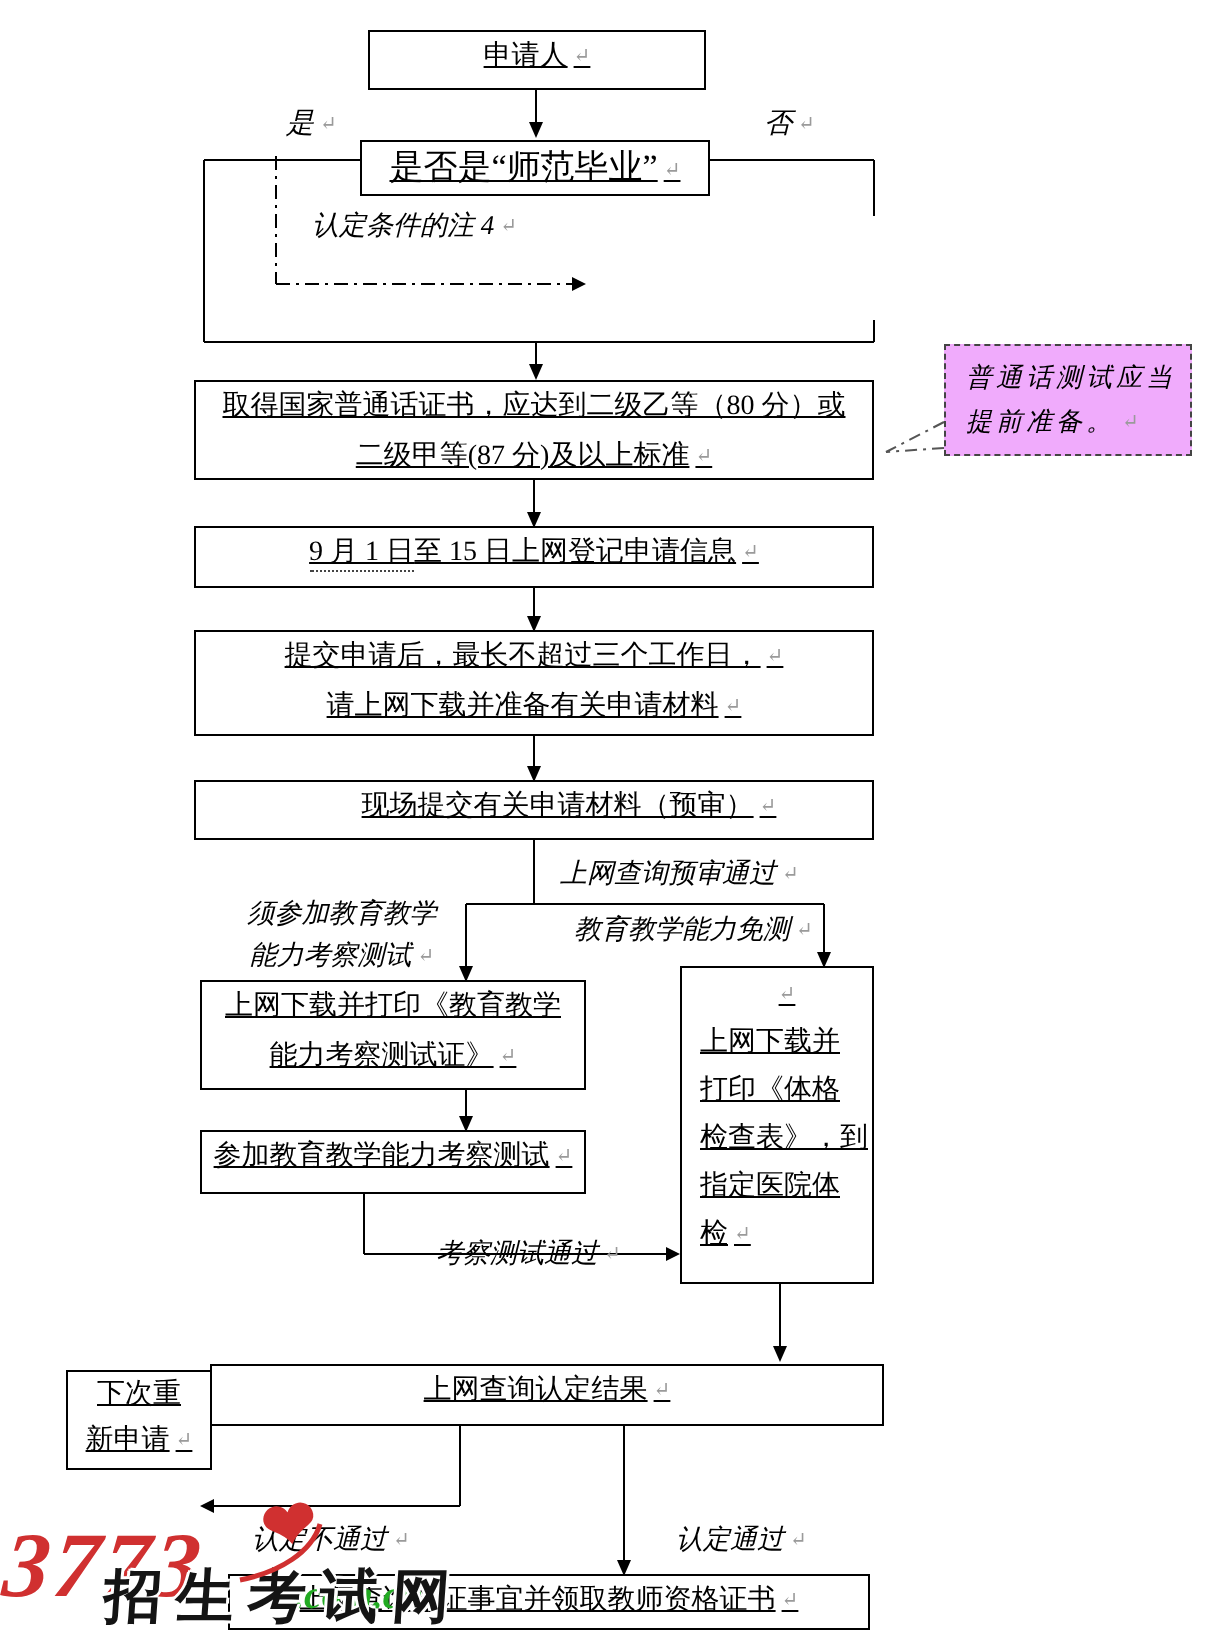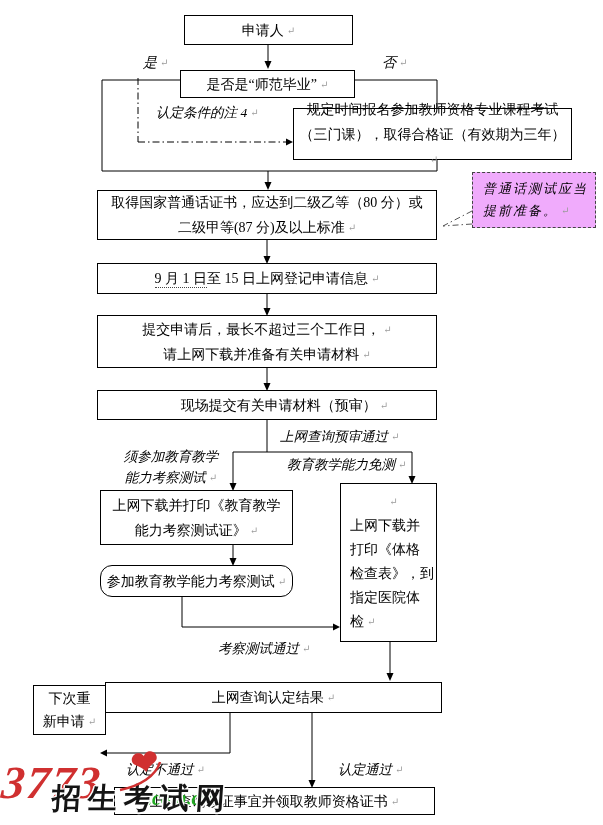--- a/index.html
+++ b/index.html
@@ -10,8 +10,8 @@
   .lines-svg{position:absolute;left:0;top:0;z-index:0;}
   .box{
     position:absolute;box-sizing:border-box;border:1px solid #000;background:#fff;
-    display:flex;flex-direction:column;align-items:center;justify-content:center;
-    font-size:14px;line-height:25px;text-align:center;z-index:1;
+    display:flex;flex-direction:column;align-items:center;
+    font-size:14px;line-height:25px;text-align:center;z-index:1;text-decoration:underline;
   }
   .lbl{
     position:absolute;z-index:1;font-style:italic;font-size:13.5px;line-height:21px;

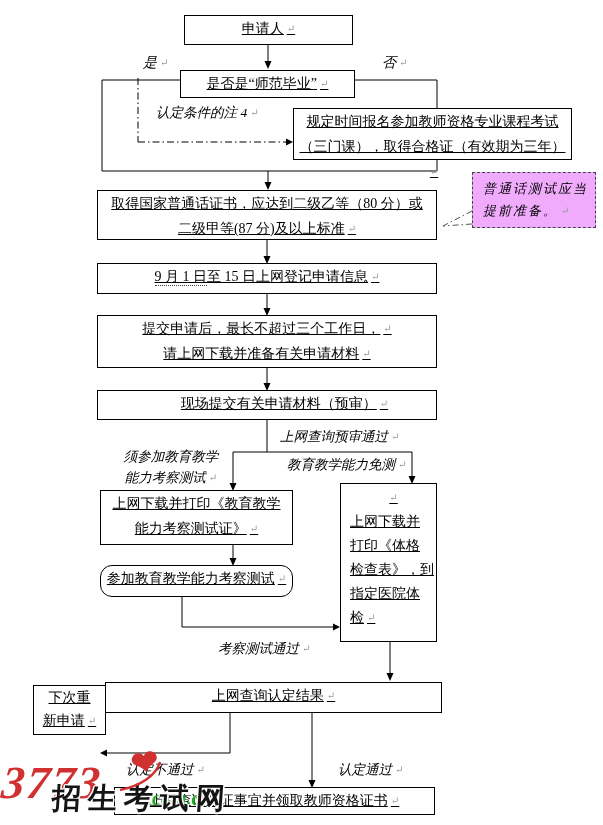--- a/index.html
+++ b/index.html
@@ -102,7 +102,7 @@
     <span class="pm">申请人</span>
   </div>
 
-  <div class="box" style="left:180px;top:70px;width:175px;height:28px;font-size:14px;">
+  <div class="box" style="left:180px;top:70px;width:175px;height:28px;font-size:17px;">
     <span class="pm">是否是“师范毕业”</span>
   </div>
 

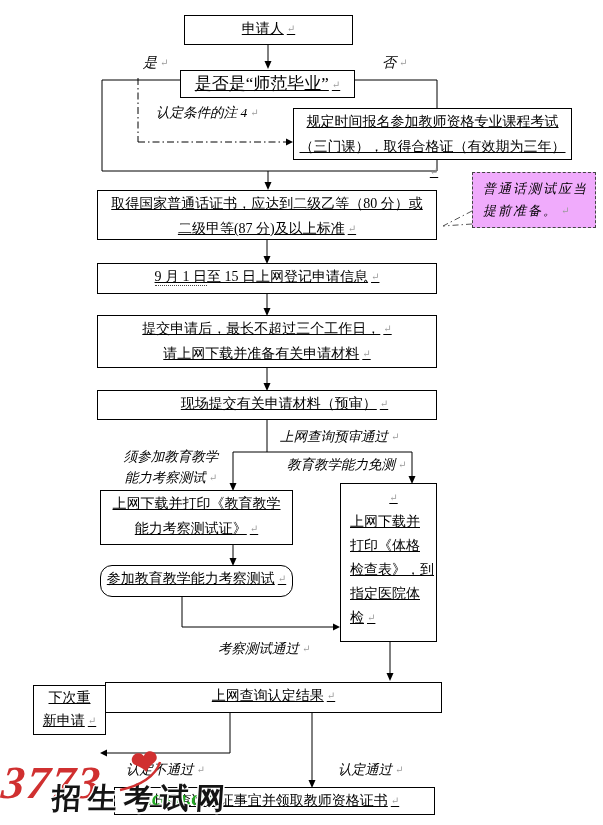--- a/index.html
+++ b/index.html
@@ -106,10 +106,6 @@
     <span class="pm">是否是“师范毕业”</span>
   </div>
 
-  <div class="box" style="left:293px;top:108px;width:279px;height:52px;">
-    <div>规定时间报名参加教师资格专业课程考试</div>
-    <div class="pm">（三门课），取得合格证（有效期为三年）</div>
-  </div>
 
   <div class="callout" style="left:472px;top:172px;width:124px;height:56px;">
     <div>普通话测试应当</div>

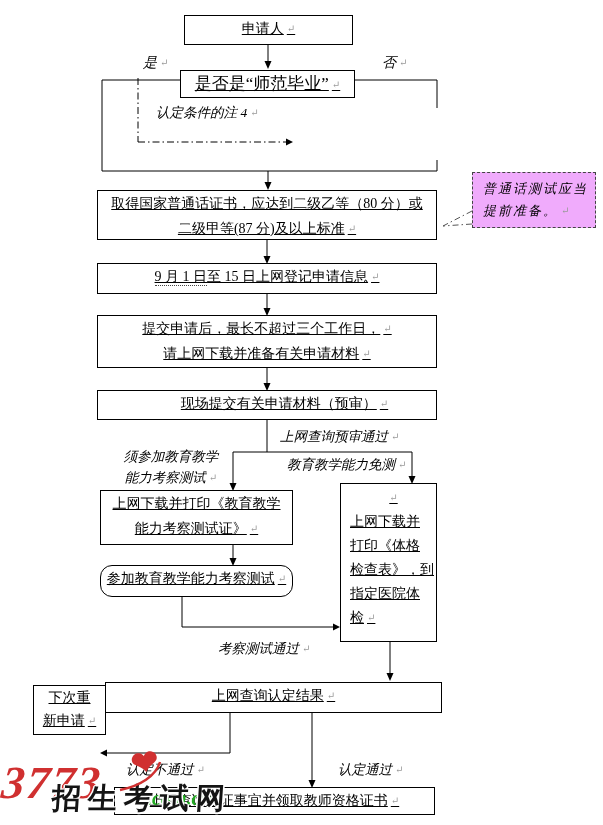--- a/index.html
+++ b/index.html
@@ -135,7 +135,7 @@
     <div class="pm">能力考察测试证》</div>
   </div>
 
-  <div class="box" style="left:100px;top:565px;width:193px;height:32px;border-radius:12px;">
+  <div class="box" style="left:100px;top:565px;width:193px;height:32px;">
     <span class="pm">参加教育教学能力考察测试</span>
   </div>
 

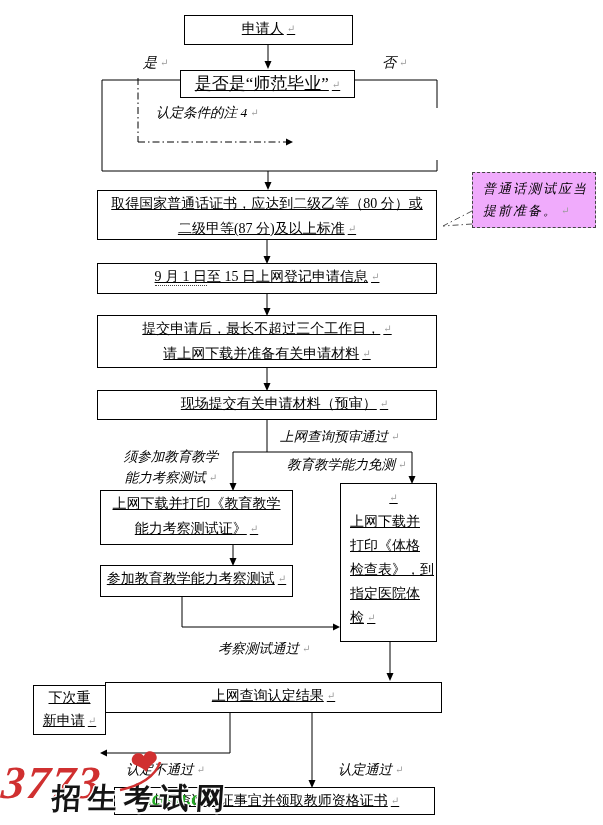--- a/index.html
+++ b/index.html
@@ -170,7 +170,7 @@
     <div class="pm">能力考察测试</div>
   </div>
   <span class="lbl pm" style="left:287px;top:454px;">教育教学能力免测</span>
-  <span class="lbl pm" style="left:218px;top:638px;text-align:right;">考察测试通过</span>
+  <span class="lbl pm" style="left:218px;top:616px;text-align:right;">考察测试通过</span>
   <span class="lbl pm" style="left:126px;top:759px;">认定不通过</span>
   <span class="lbl pm" style="left:338px;top:759px;">认定通过</span>
 

